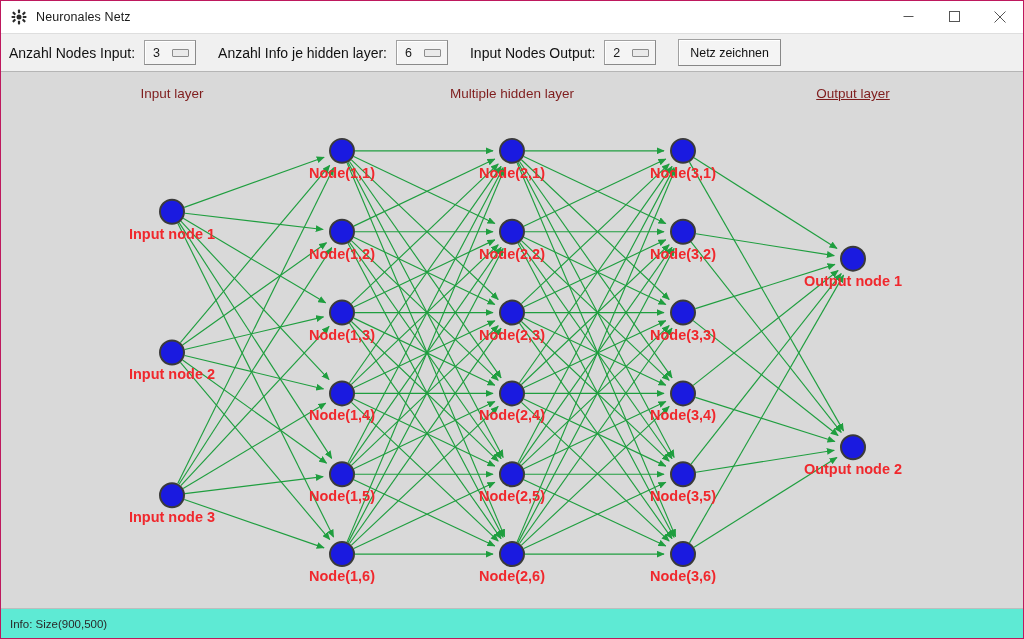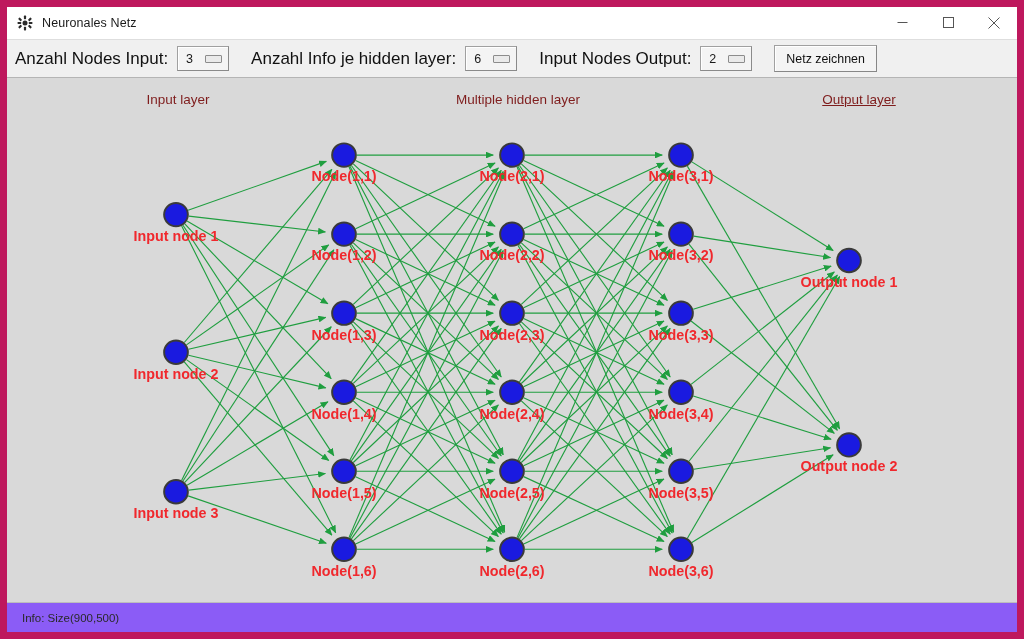--- a/index.html
+++ b/index.html
@@ -14,7 +14,7 @@
     position: relative;
     width: 1024px; height: 639px;
     background: #ffffff;
-    border: 7px solid #be185d;
+    border: 1px solid #be185d;
     display: flex;
     flex-direction: column;
   }

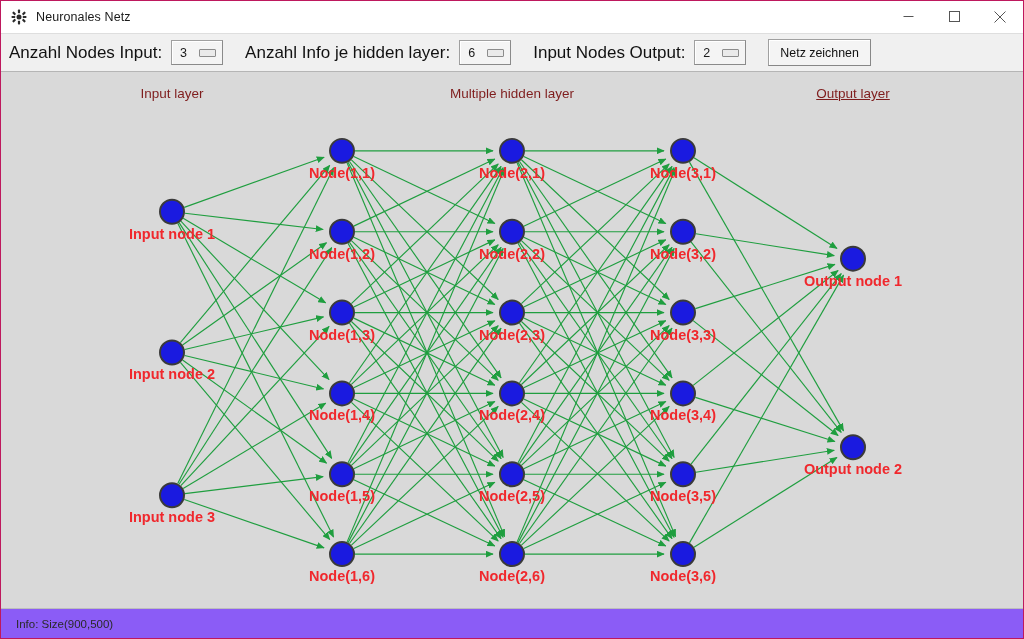--- a/index.html
+++ b/index.html
@@ -58,7 +58,7 @@
     gap: 0px;
   }
   .tb-label {
-    font-size: 17px;
+    font-size: 14px;
     color: #111;
     margin-right: 9px;
     white-space: nowrap;

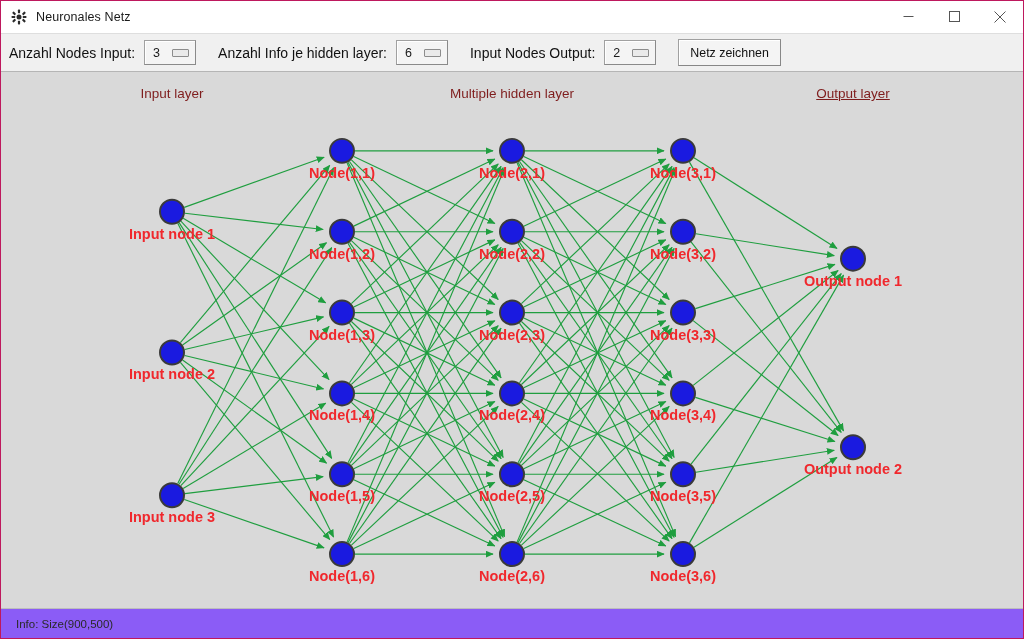--- a/index.html
+++ b/index.html
@@ -120,11 +120,11 @@
   .statusbar {
     flex: 0 0 30px;
     height: 30px;
-    background: #8b5cf6;
+    background: #5eead4;
     border-top: 1px solid #bdbdbd;
     display: flex;
     align-items: center;
-    padding-left: 15px;
+    padding-left: 9px;
   }
   .status-text { font-size: 11.5px; color: #2a2a2a; }
 </style>

